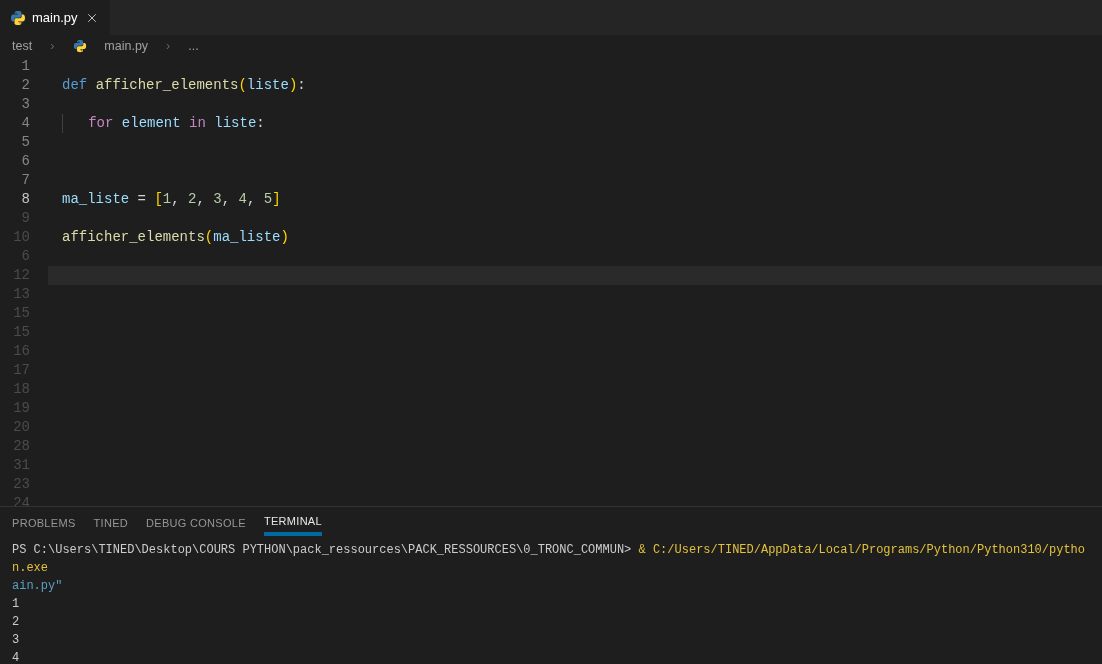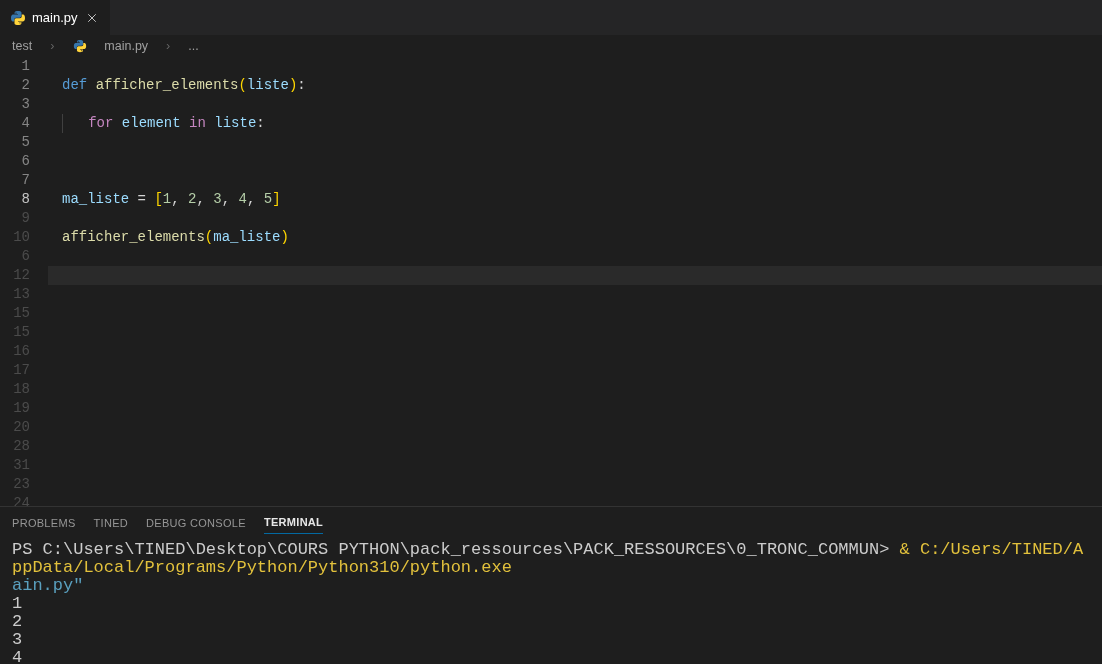--- a/index.html
+++ b/index.html
@@ -119,8 +119,7 @@
   }
   .panel-tab.active {
     color:#e7e7e7;
-    border-bottom: 1px solid #0369a1;
-    font-weight: bold;
+    border-bottom: 4px solid #0369a1;
   }
   .terminal {
     flex:1;

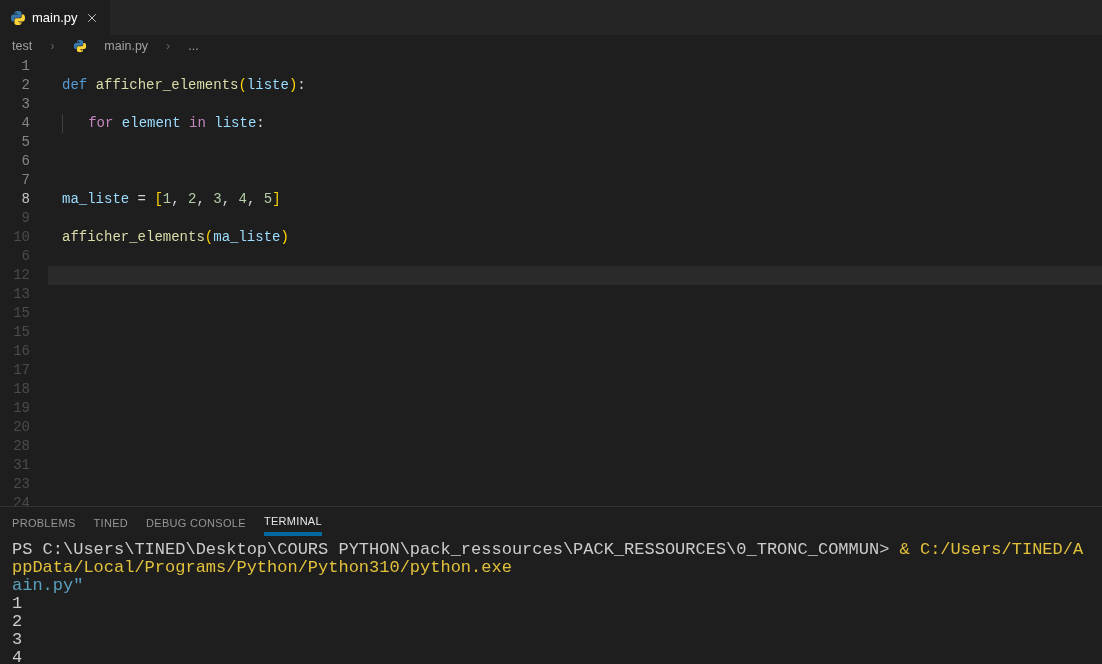--- a/index.html
+++ b/index.html
@@ -125,7 +125,7 @@
     flex:1;
     padding: 4px 12px 6px 12px;
     font-family: Consolas, "Courier New", monospace;
-    font-size: 17px;
+    font-size: 12px;
     line-height: 18px;
     color:#cccccc;
     white-space: pre-wrap;

